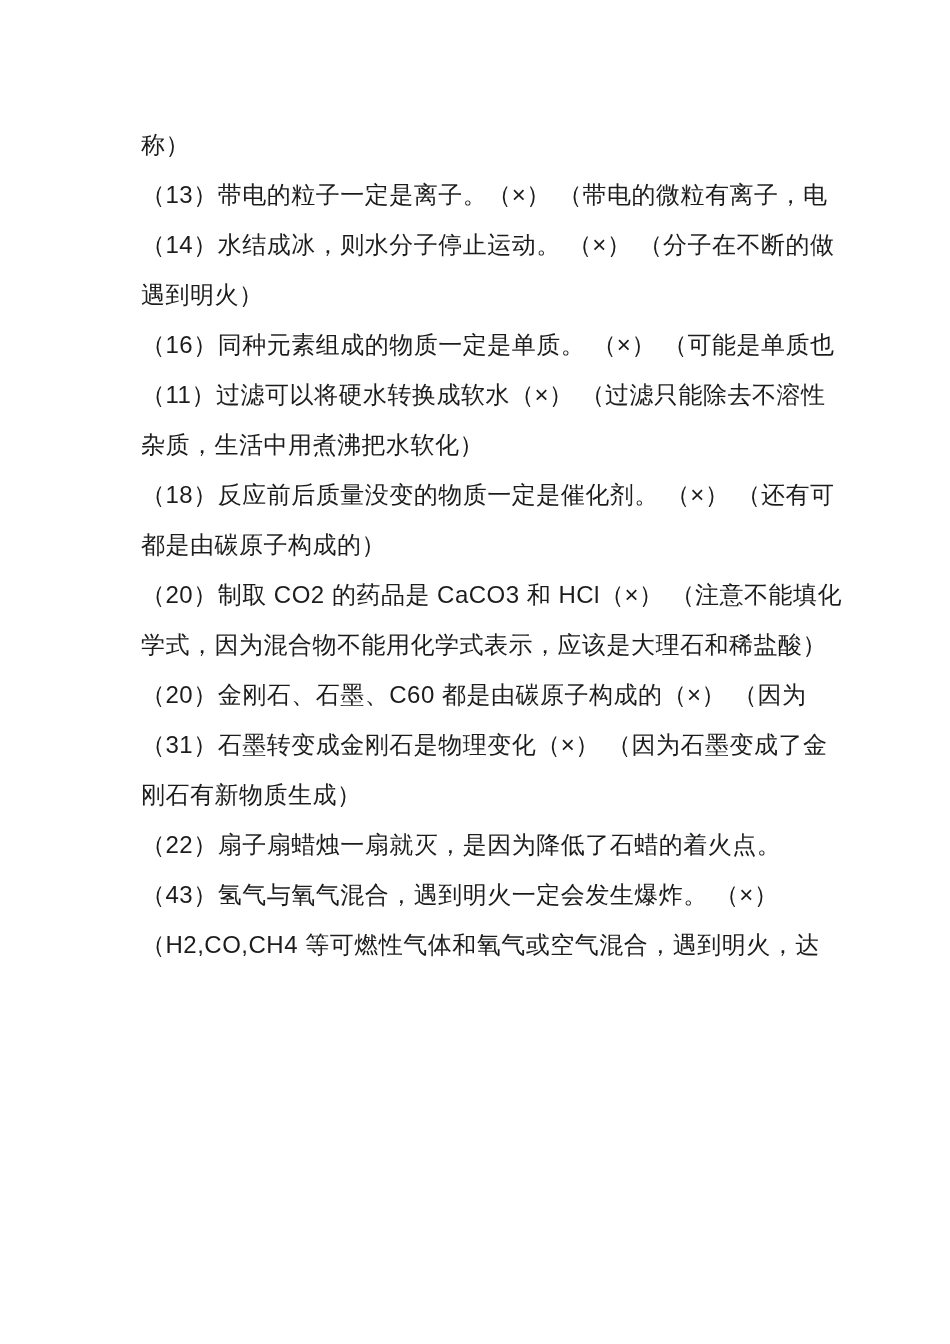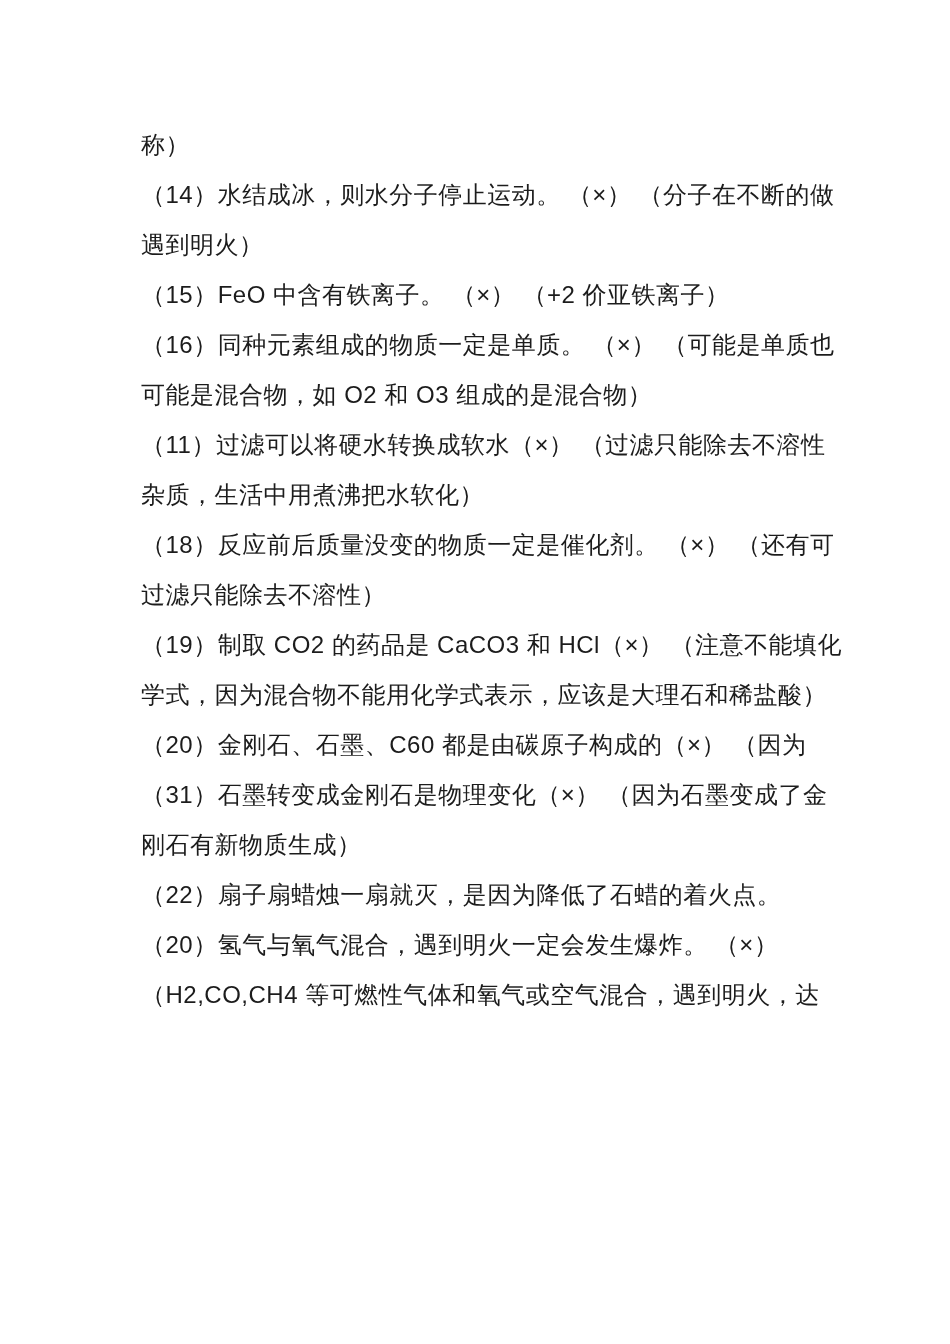--- a/index.html
+++ b/index.html
@@ -40,6 +40,7 @@
 <div class="page">
   <div class="text-block">
       <div class="line">称）</div>
+      <div class="line">（13）带电的粒子一定是离子。（×） （带电的微粒有离子，电</div>
       <div class="line">（14）水结成冰，则水分子停止运动。 （×） （分子在不断的做</div>
       <div class="line">遇到明火）</div>
       <div class="line">（15）FeO 中含有铁离子。 （×） （+2 价亚铁离子）</div>

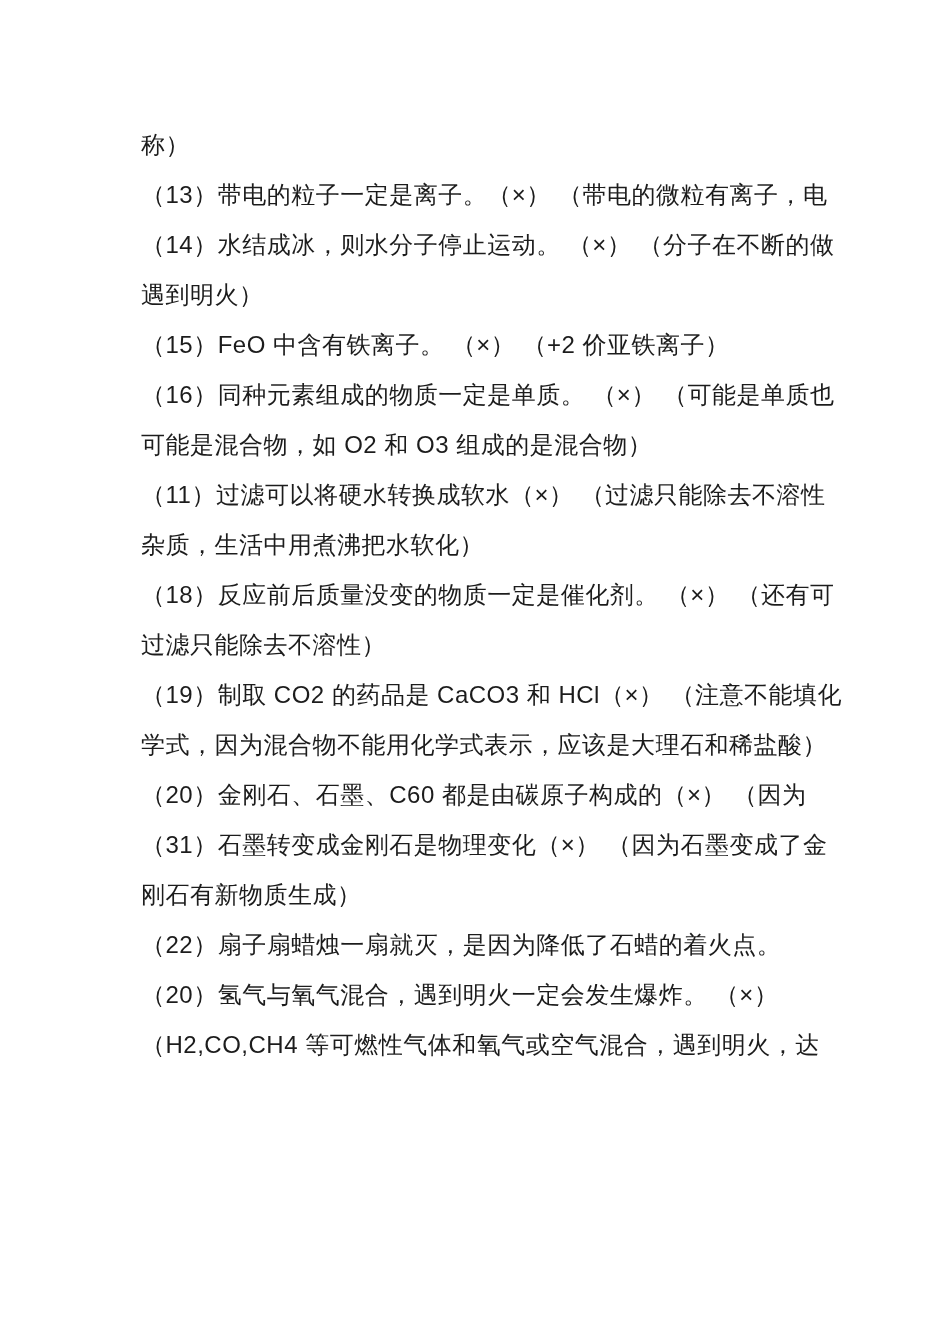--- a/index.html
+++ b/index.html
@@ -43,7 +43,6 @@
       <div class="line">（13）带电的粒子一定是离子。（×） （带电的微粒有离子，电</div>
       <div class="line">（14）水结成冰，则水分子停止运动。 （×） （分子在不断的做</div>
       <div class="line">遇到明火）</div>
-      <div class="line">（15）FeO 中含有铁离子。 （×） （+2 价亚铁离子）</div>
       <div class="line">（16）同种元素组成的物质一定是单质。 （×） （可能是单质也</div>
       <div class="line">可能是混合物，如 O2 和 O3 组成的是混合物）</div>
       <div class="line">（11）过滤可以将硬水转换成软水（×） （过滤只能除去不溶性</div>

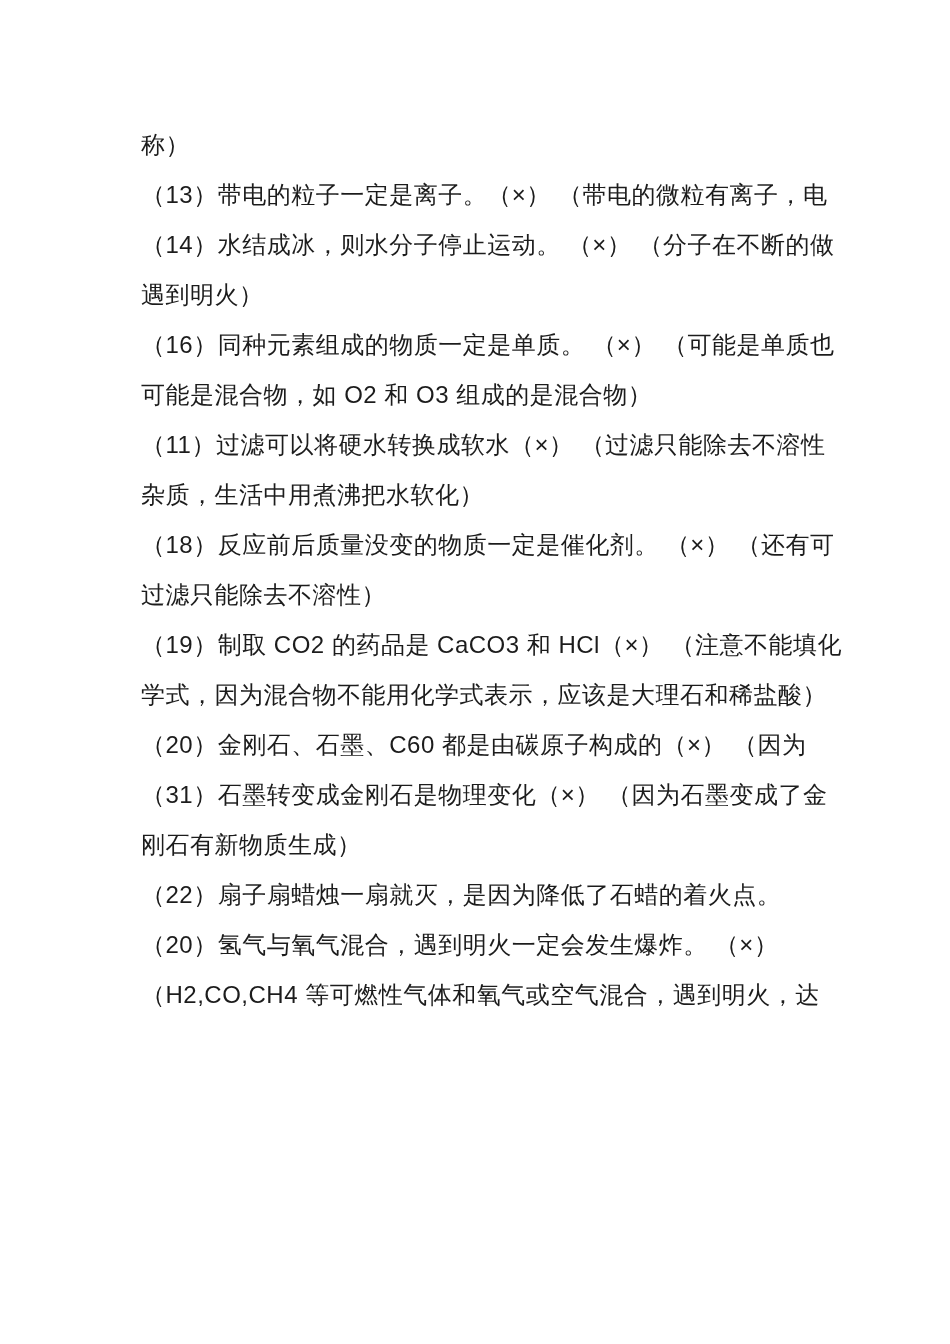--- a/index.html
+++ b/index.html
@@ -44,7 +44,6 @@
       <div class="line">（14）水结成冰，则水分子停止运动。 （×） （分子在不断的做</div>
       <div class="line">遇到明火）</div>
       <div class="line">（16）同种元素组成的物质一定是单质。 （×） （可能是单质也</div>
-      <div class="line">可能是混合物，如 O2 和 O3 组成的是混合物）</div>
       <div class="line">（11）过滤可以将硬水转换成软水（×） （过滤只能除去不溶性</div>
       <div class="line">杂质，生活中用煮沸把水软化）</div>
       <div class="line">（18）反应前后质量没变的物质一定是催化剂。 （×） （还有可</div>

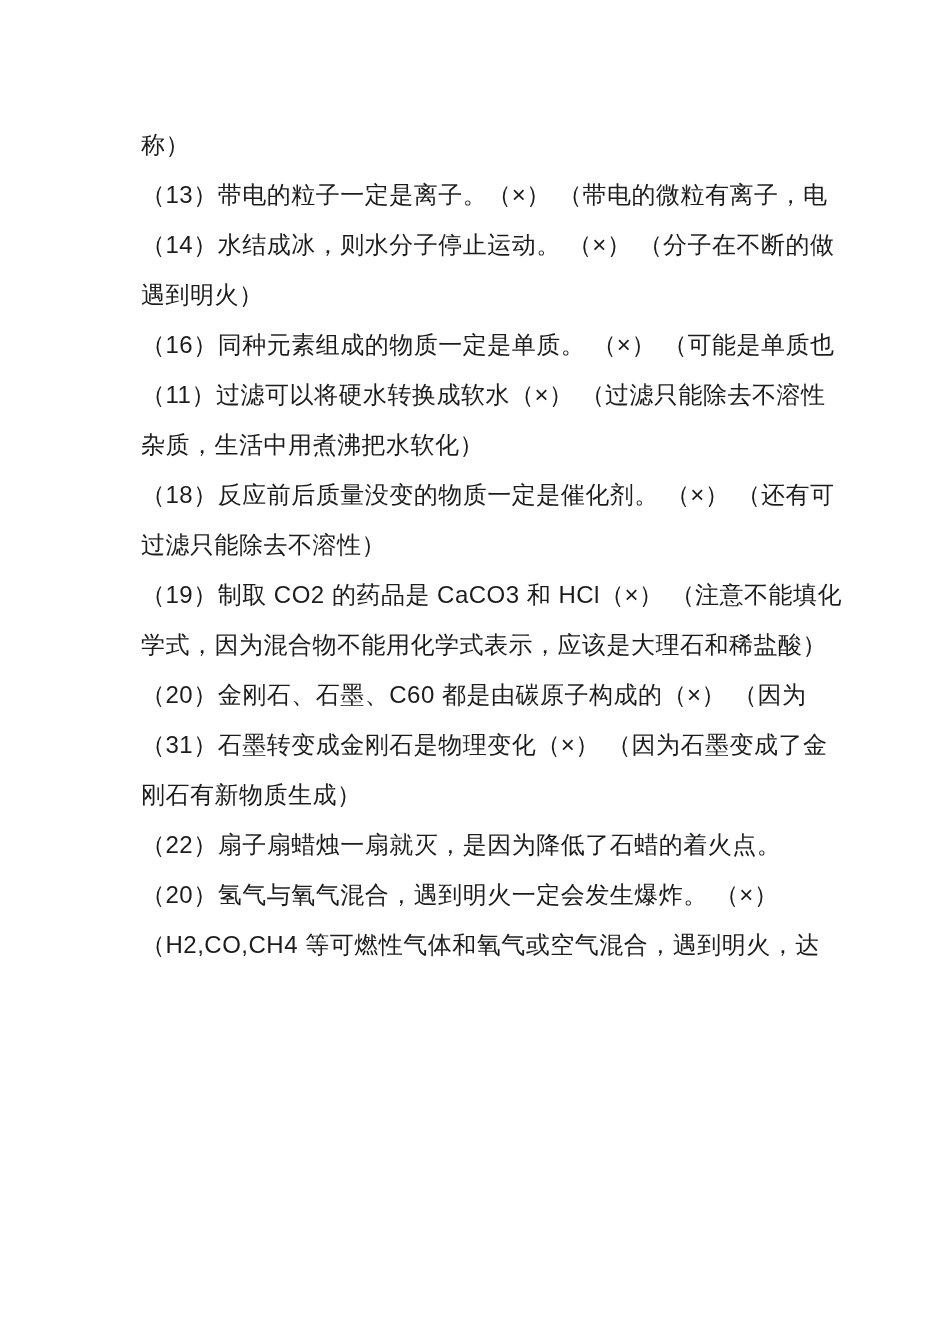--- a/index.html
+++ b/index.html
@@ -47,7 +47,7 @@
       <div class="line">（11）过滤可以将硬水转换成软水（×） （过滤只能除去不溶性</div>
       <div class="line">杂质，生活中用煮沸把水软化）</div>
       <div class="line">（18）反应前后质量没变的物质一定是催化剂。 （×） （还有可</div>
-      <div class="line">过滤只能除去不溶性）</div>
+      <div class="line">都是由碳原子构成的）</div>
       <div class="line">（19）制取 CO2 的药品是 CaCO3 和 HCl（×） （注意不能填化</div>
       <div class="line">学式，因为混合物不能用化学式表示，应该是大理石和稀盐酸）</div>
       <div class="line">（20）金刚石、石墨、C60 都是由碳原子构成的（×） （因为</div>

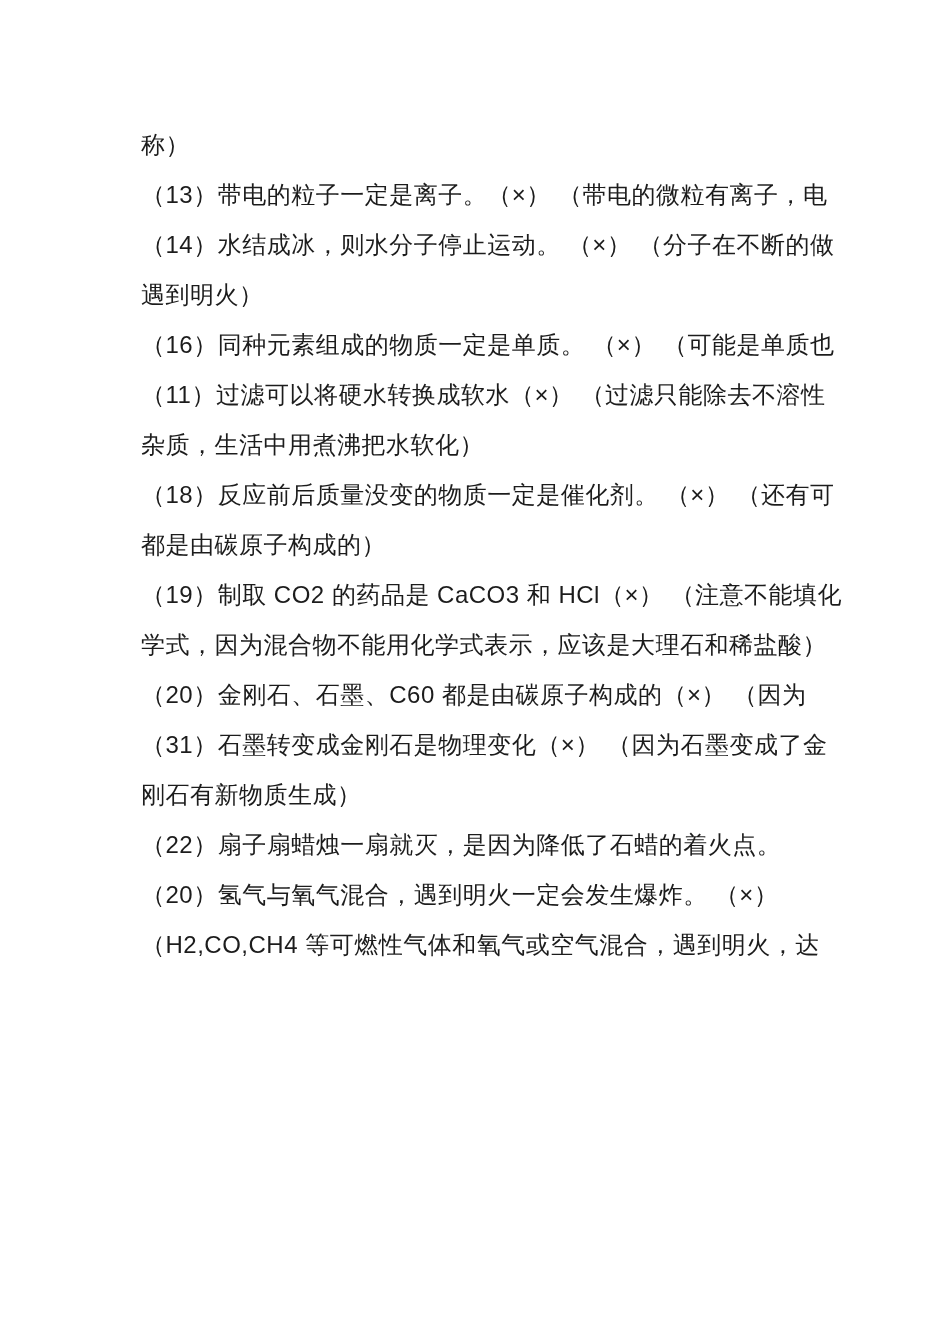--- a/index.html
+++ b/index.html
@@ -48,7 +48,7 @@
       <div class="line">杂质，生活中用煮沸把水软化）</div>
       <div class="line">（18）反应前后质量没变的物质一定是催化剂。 （×） （还有可</div>
       <div class="line">都是由碳原子构成的）</div>
-      <div class="line">（19）制取 CO2 的药品是 CaCO3 和 HCl（×） （注意不能填化</div>
+      <div class="line">（20）制取 CO2 的药品是 CaCO3 和 HCl（×） （注意不能填化</div>
       <div class="line">学式，因为混合物不能用化学式表示，应该是大理石和稀盐酸）</div>
       <div class="line">（20）金刚石、石墨、C60 都是由碳原子构成的（×） （因为</div>
       <div class="line">（31）石墨转变成金刚石是物理变化（×） （因为石墨变成了金</div>

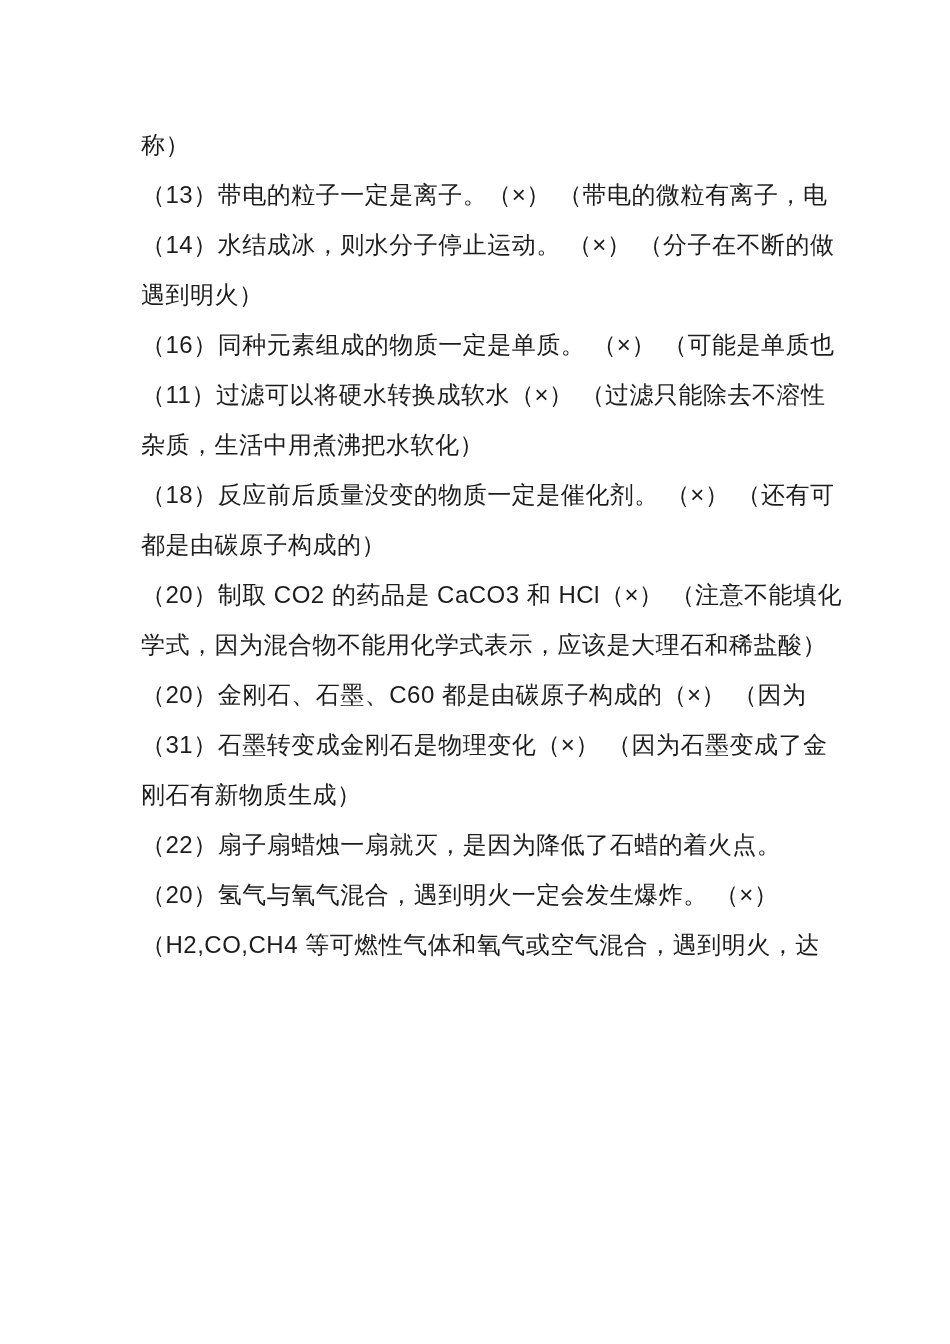--- a/index.html
+++ b/index.html
@@ -54,7 +54,7 @@
       <div class="line">（31）石墨转变成金刚石是物理变化（×） （因为石墨变成了金</div>
       <div class="line">刚石有新物质生成）</div>
       <div class="line">（22）扇子扇蜡烛一扇就灭，是因为降低了石蜡的着火点。</div>
-      <div class="line">（20）氢气与氧气混合，遇到明火一定会发生爆炸。 （×）</div>
+      <div class="line">（43）氢气与氧气混合，遇到明火一定会发生爆炸。 （×）</div>
       <div class="line">（H2,CO,CH4 等可燃性气体和氧气或空气混合，遇到明火，达</div>
     </div>
 </div>

